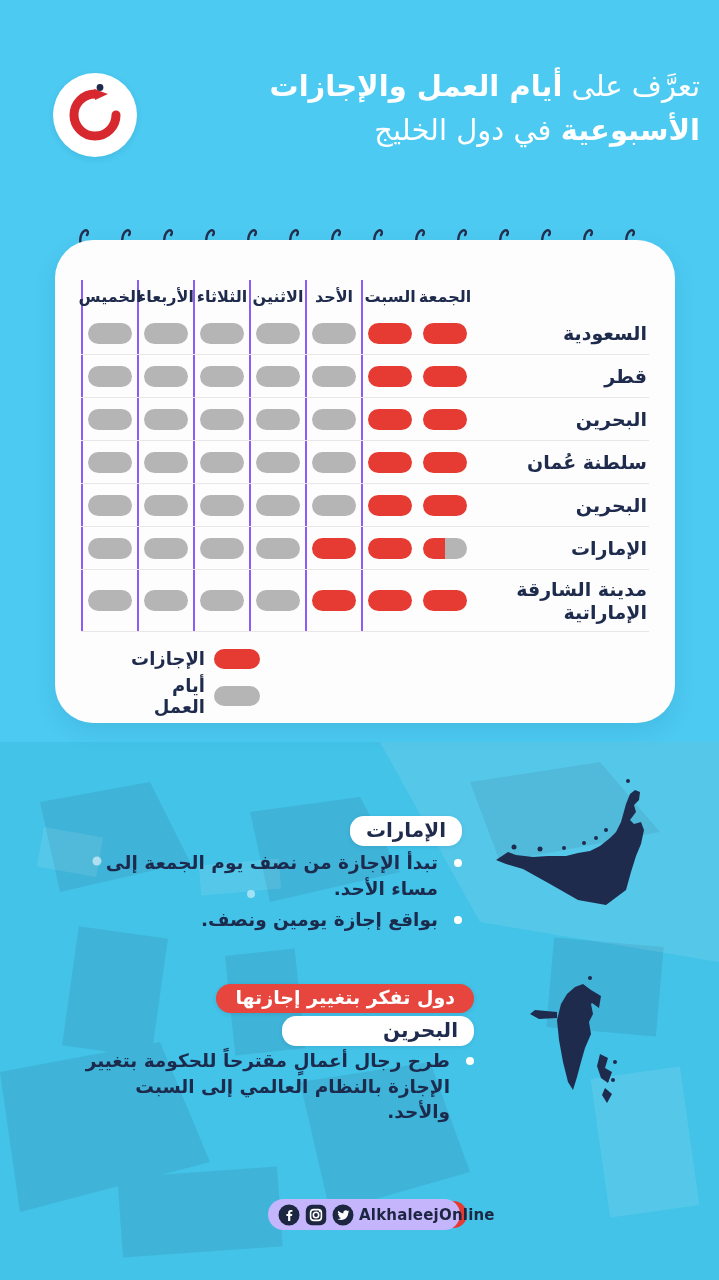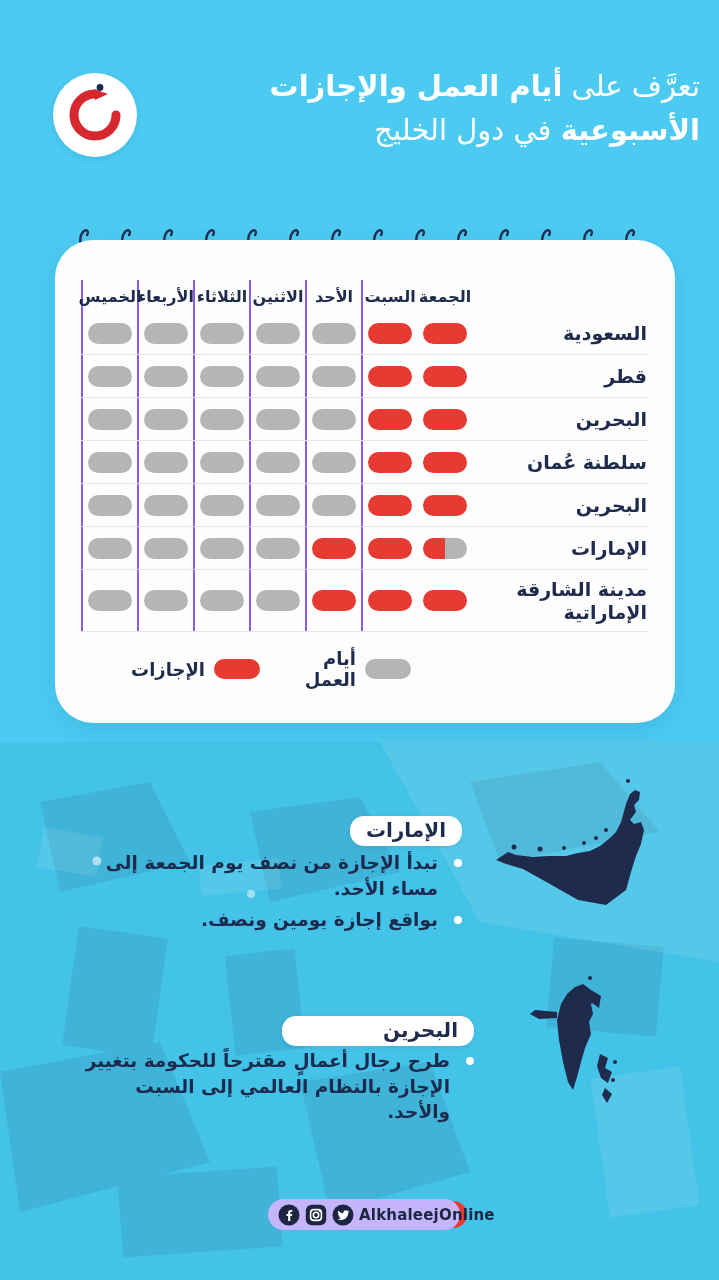--- a/index.html
+++ b/index.html
@@ -37,7 +37,7 @@
   .pill.work { background:#b5b5b6; }
   .pill.half { background:linear-gradient(90deg,#e63b33 0 50%,#b5b5b6 50% 100%); }
 
-  .legend { position:absolute; left:60px; top:408px; display:flex; flex-direction:row; gap:6px; }
+  .legend { position:absolute; left:60px; top:408px; display:flex; flex-direction:column; gap:6px; }
   .legend-row { display:flex; align-items:center; gap:9px; }
   .legend-label { width:90px; text-align:right; direction:rtl; color:#1f2b4d; font-size:18px; font-weight:700; }
   .legend-pill { width:46px; height:20px; border-radius:10px; }

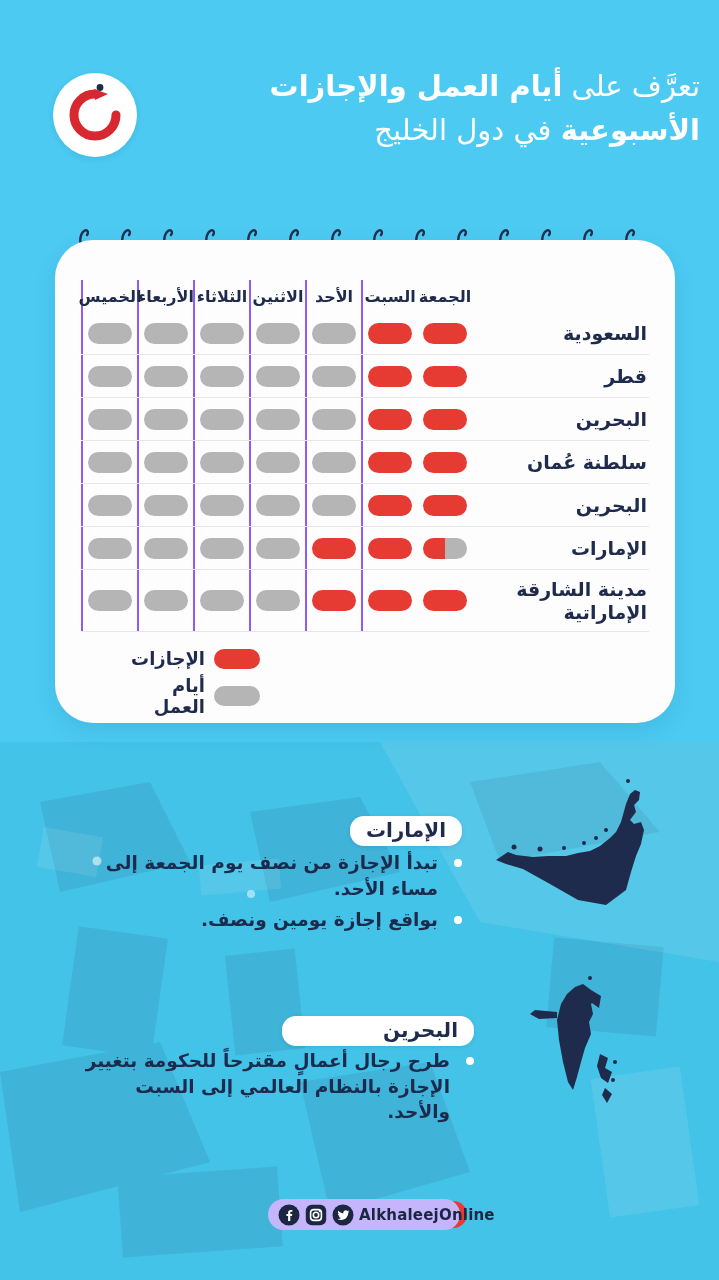--- a/index.html
+++ b/index.html
@@ -408,6 +408,9 @@
         <circle cx="85" cy="16" r="2"></circle>
     </g>
   </svg>
+  <div class="badge-red" style="right:245px; top:984px;">
+    <span>دول تفكر بتغيير إجازتها</span>
+  </div>
   <div class="badge-white" style="right:245px; top:1016px; width:192px; text-align:right;">
     <span>البحرين</span>
   </div>

